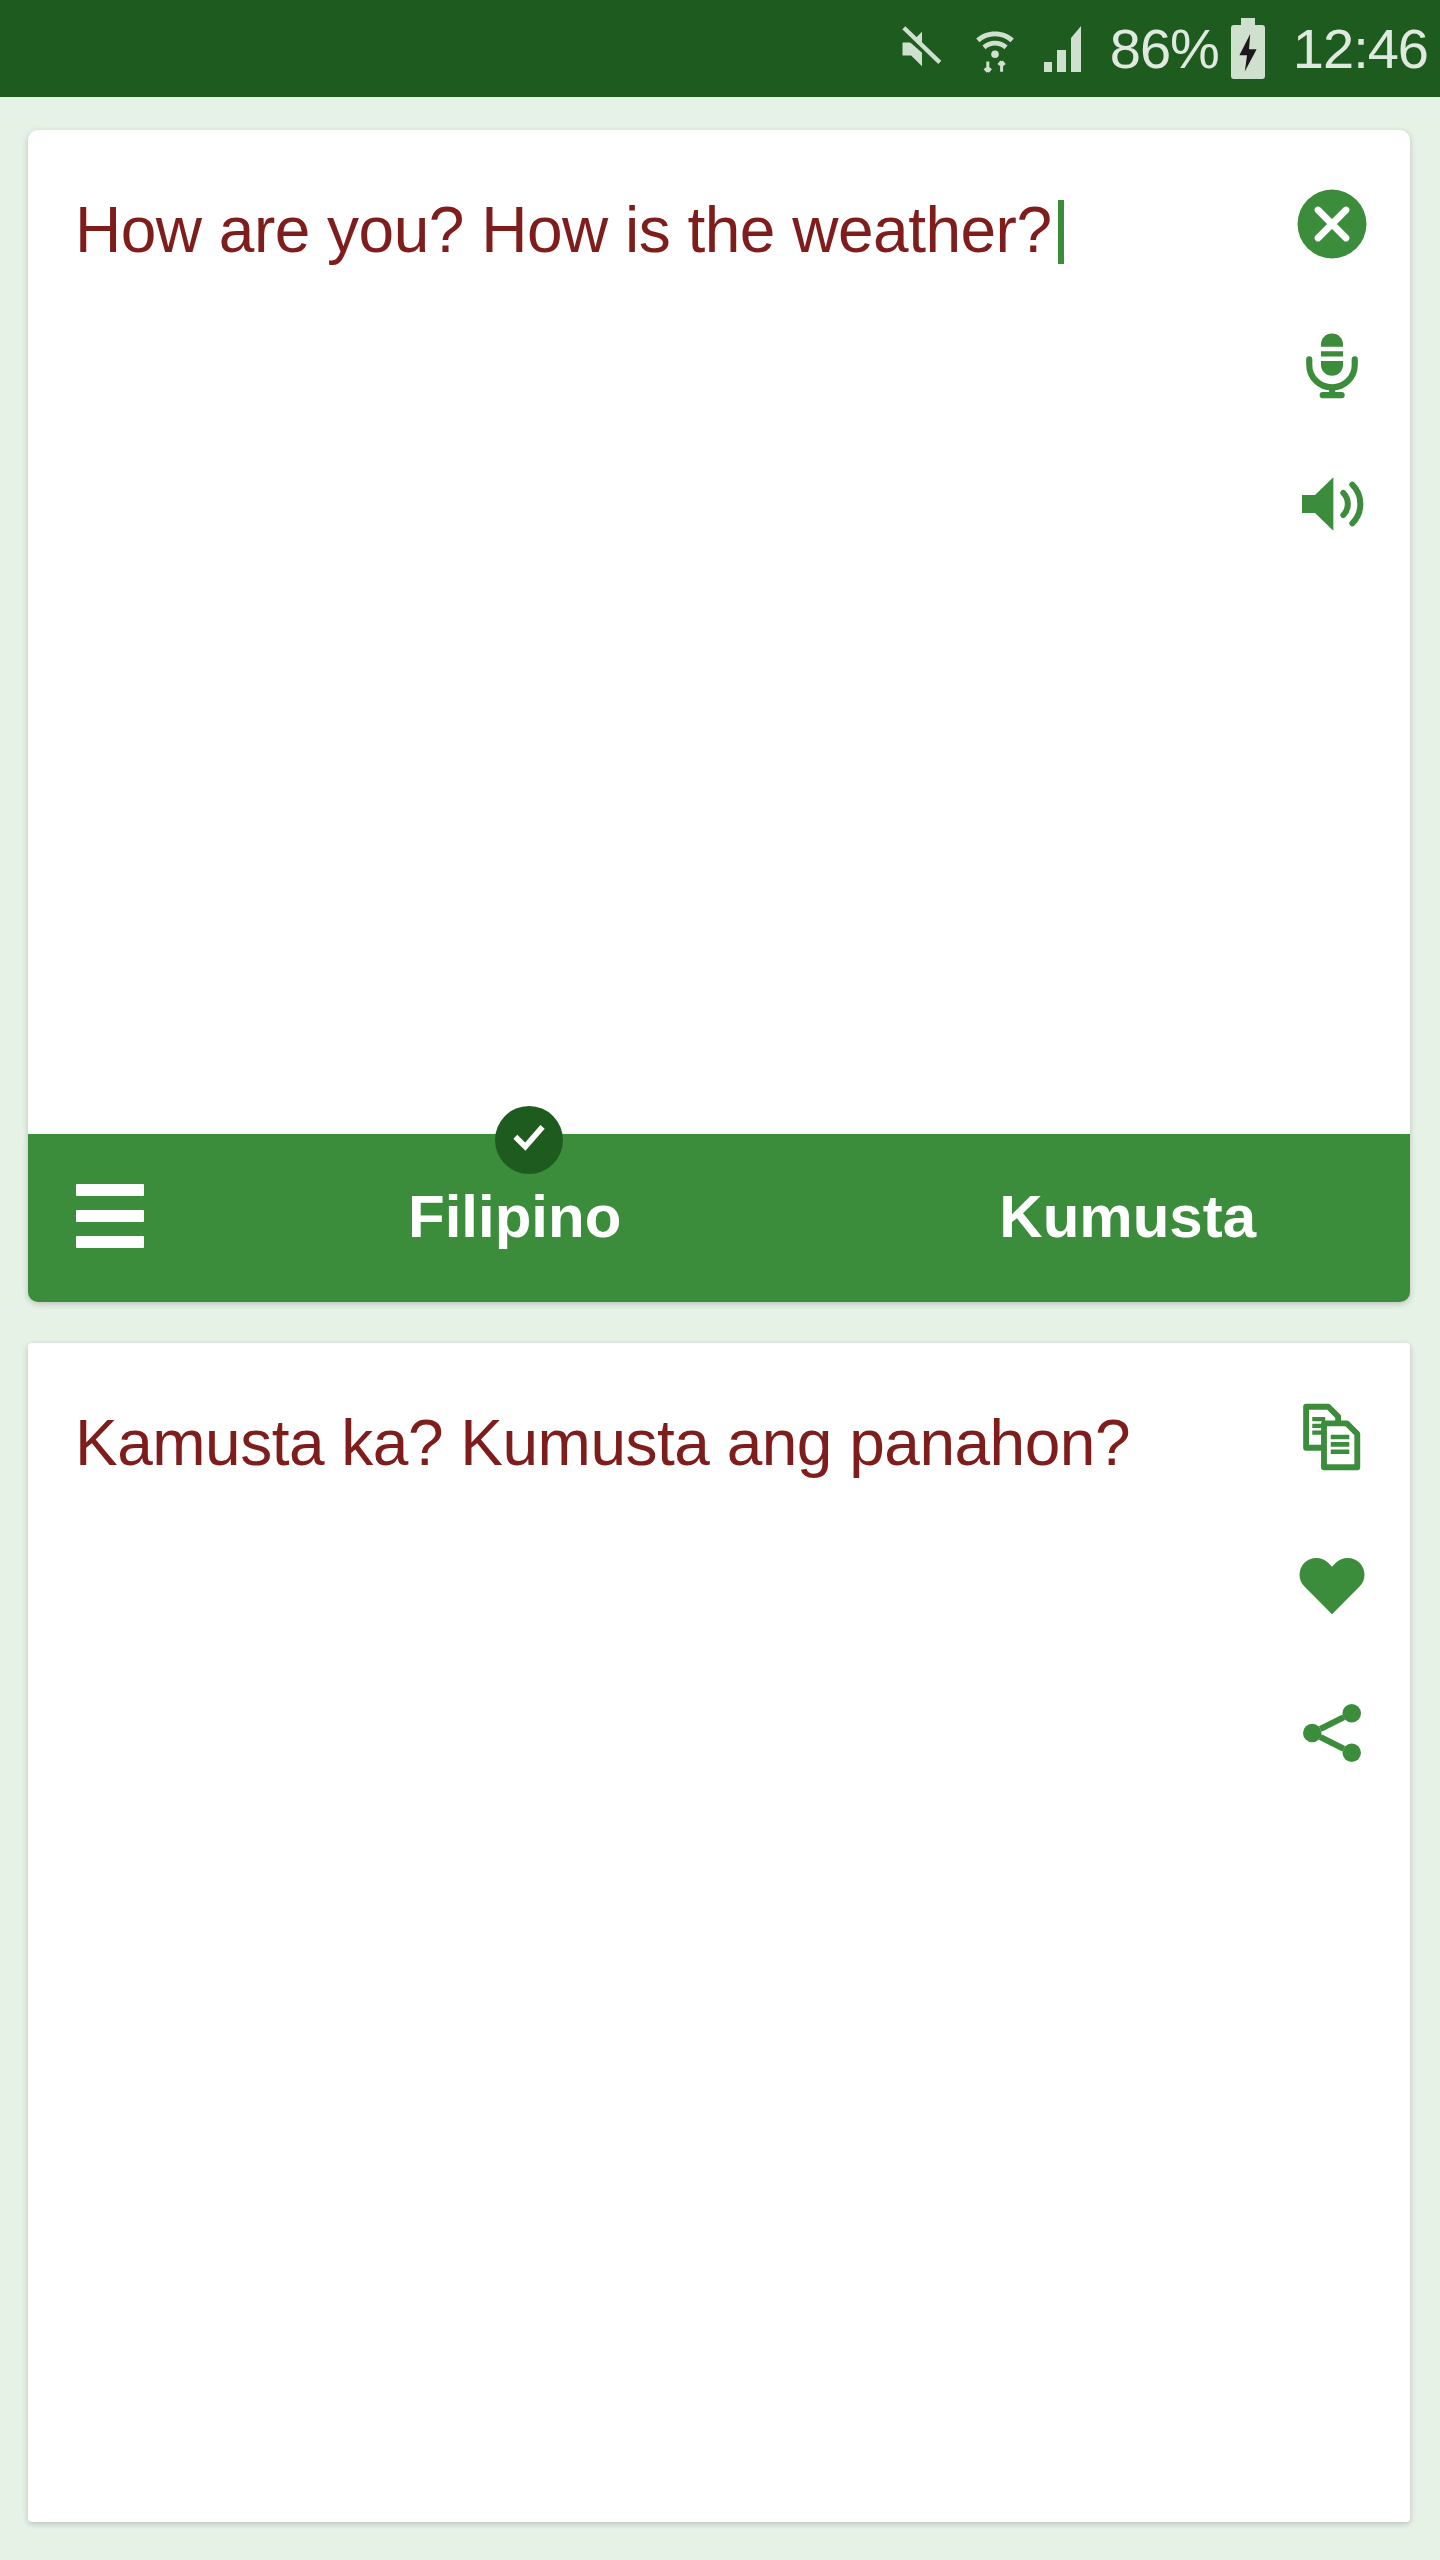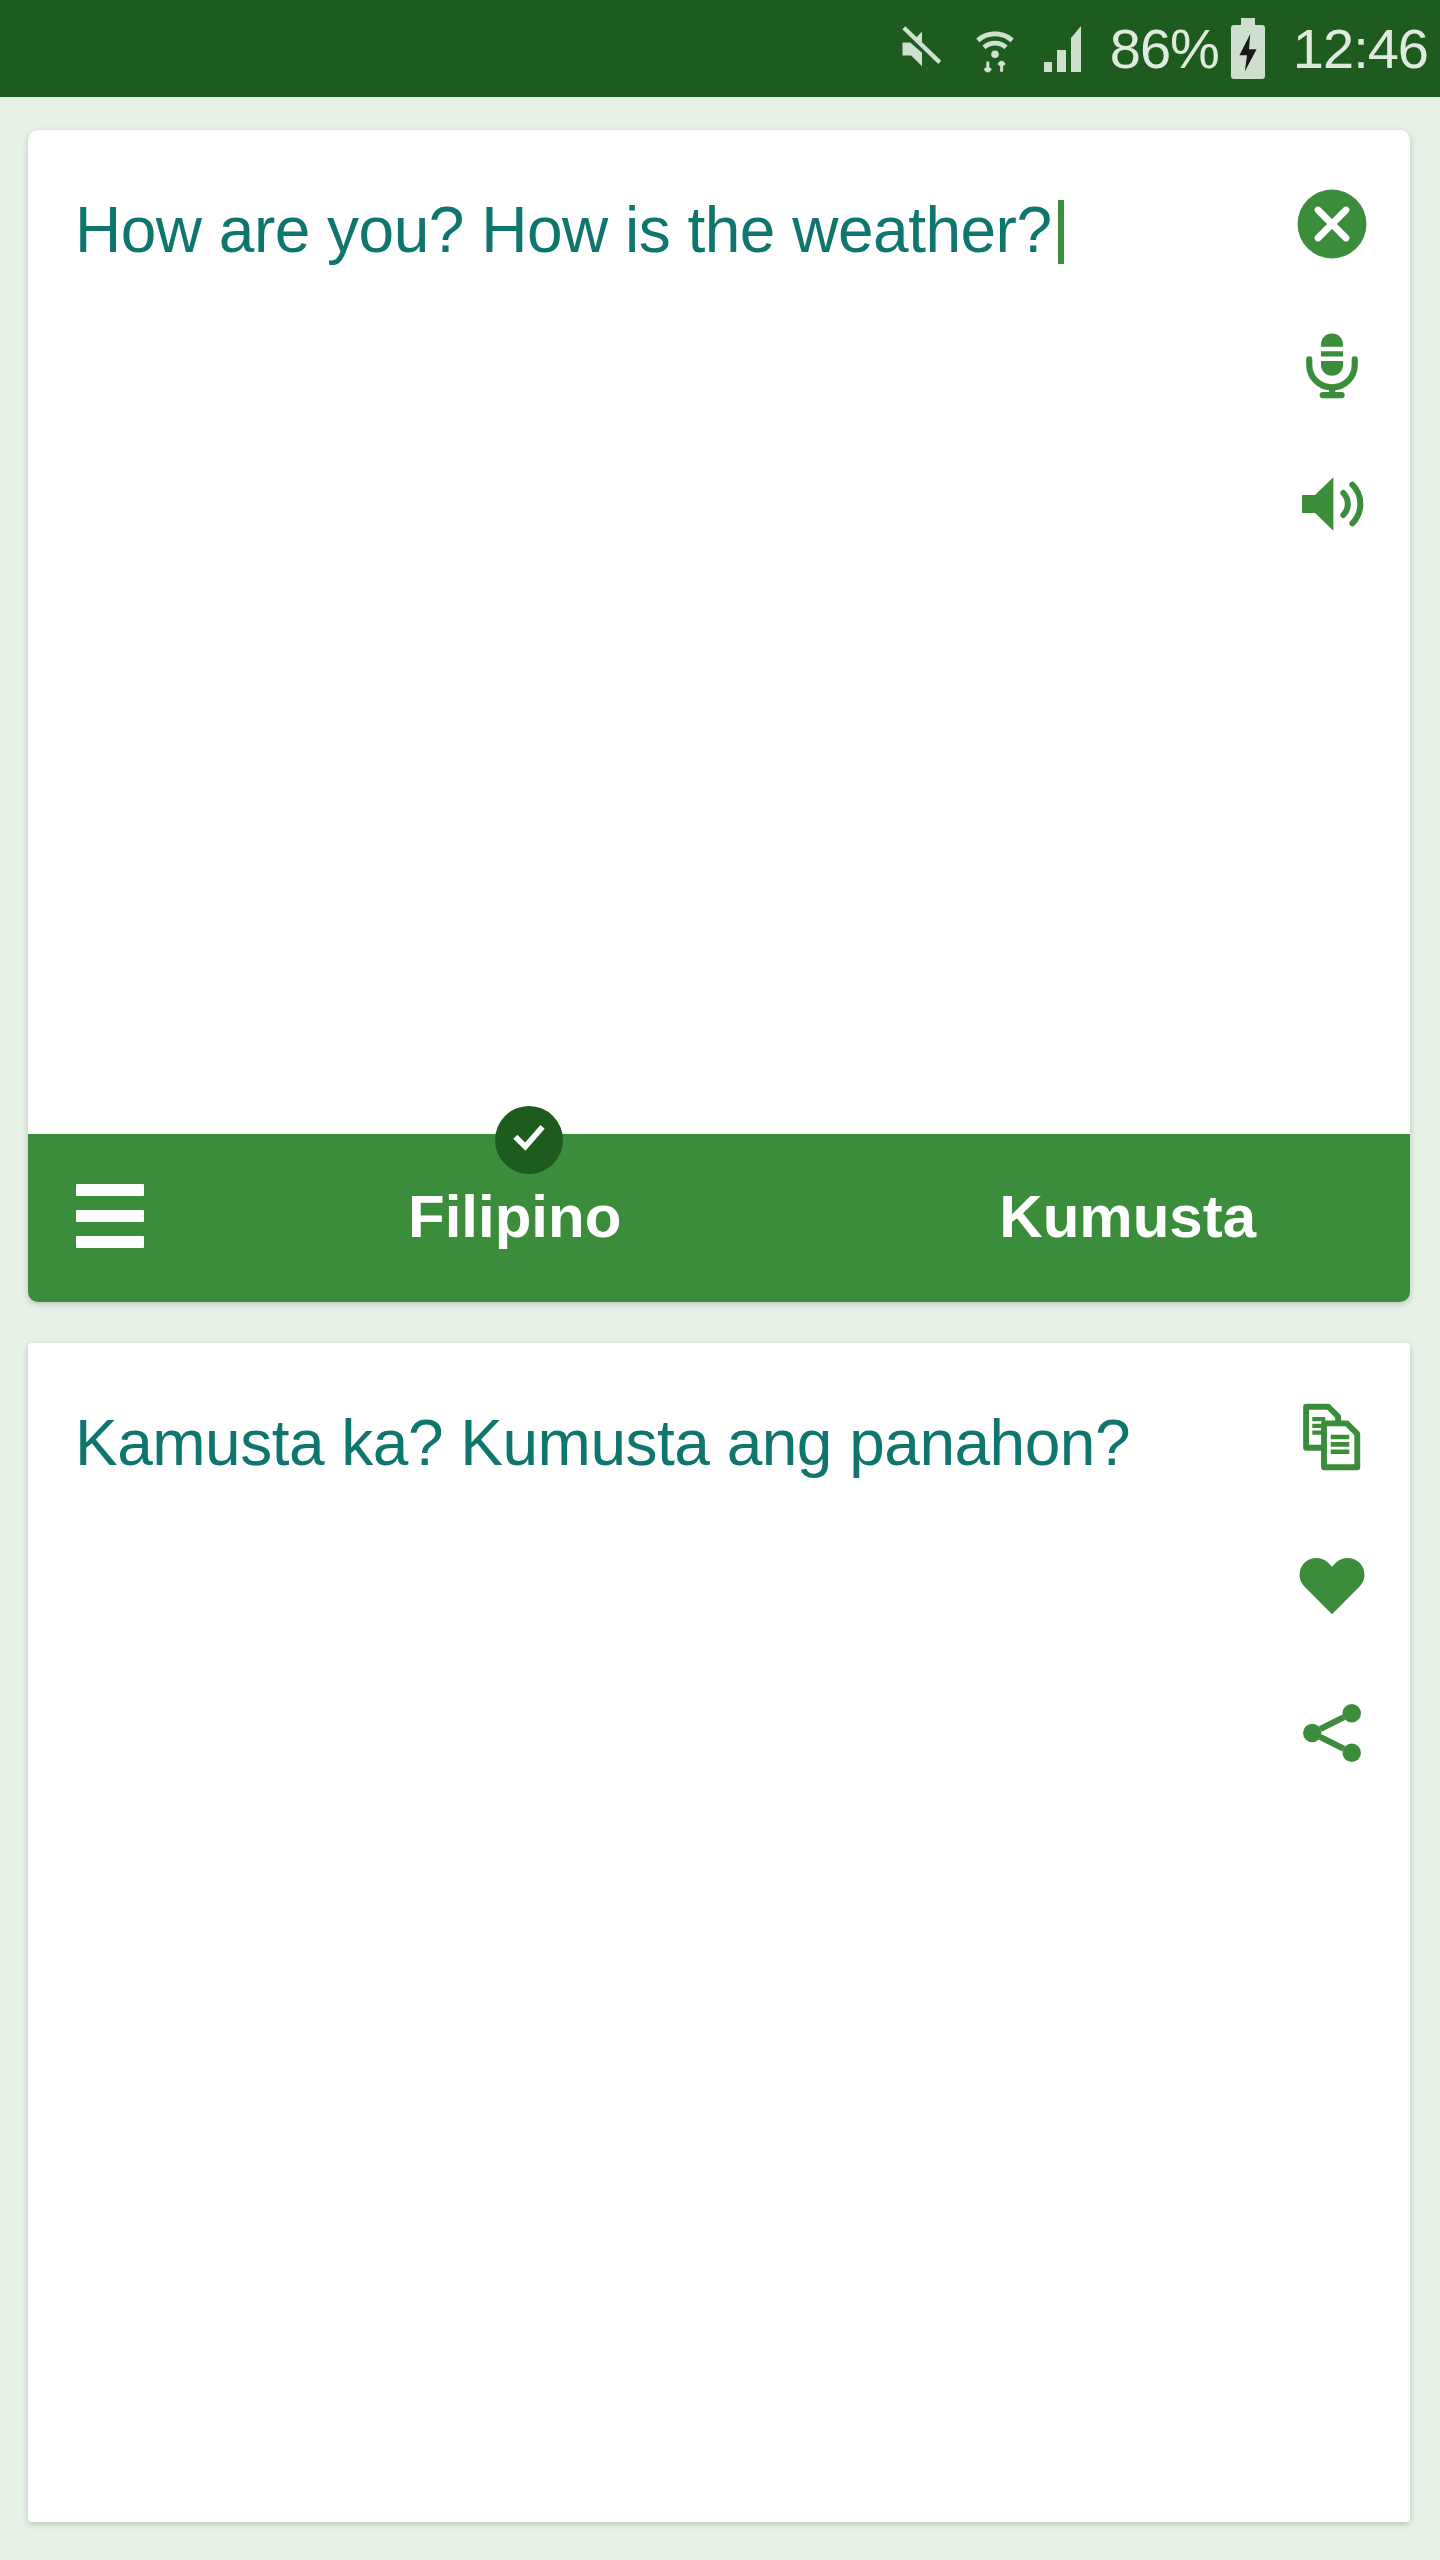--- a/index.html
+++ b/index.html
@@ -41,7 +41,7 @@
 
   .card-text{
     position:absolute; left:47px; top:60px; width:1130px;
-    font-size:64px; line-height:1.28; color:#0f766e;
+    font-size:64px; line-height:1.28; color:#7f1d1d;
     font-weight:400; letter-spacing:-0.5px;
     white-space:pre-wrap; word-wrap:break-word;
   }

